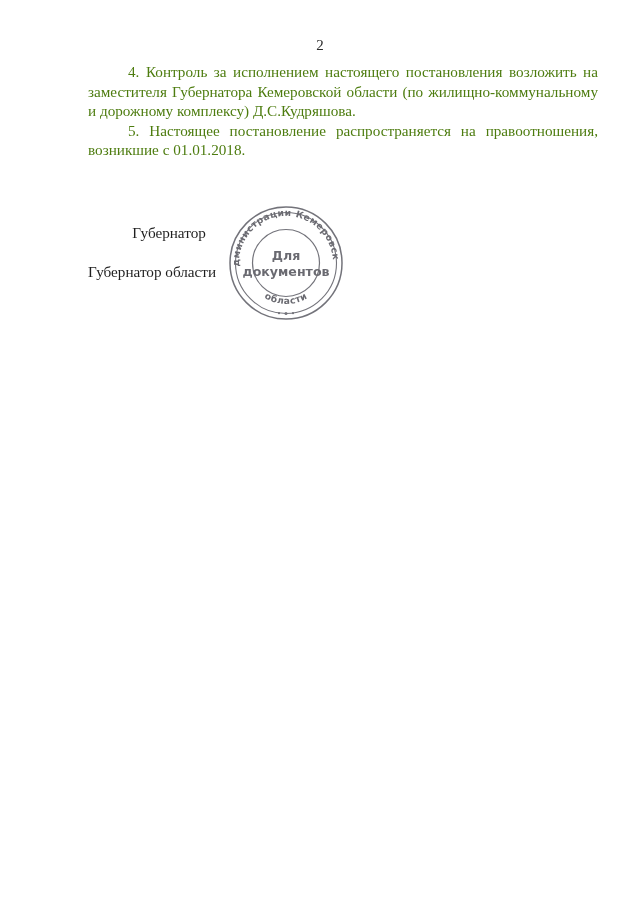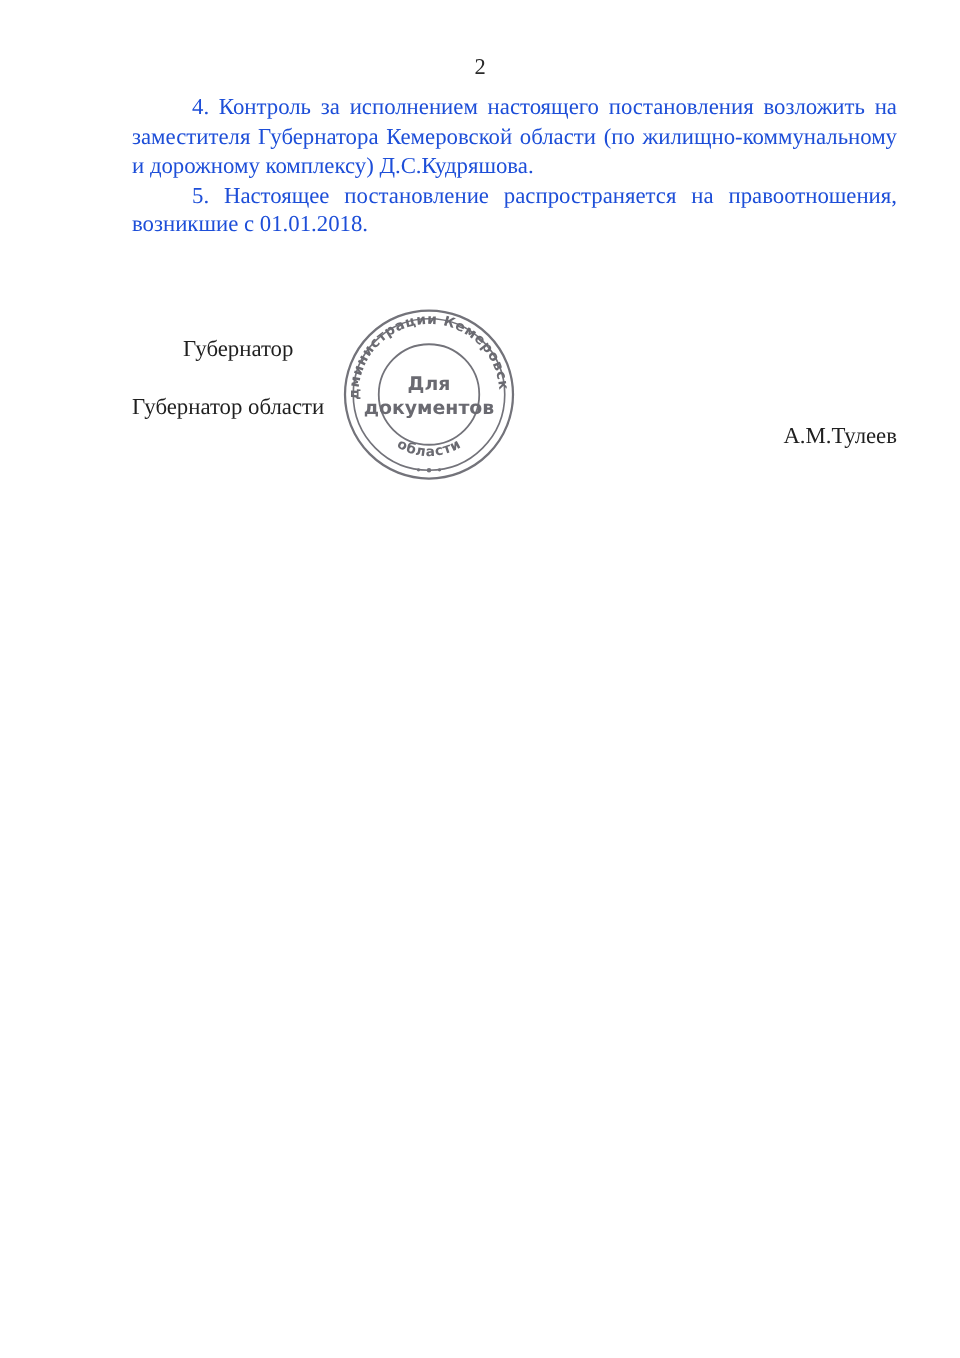--- a/index.html
+++ b/index.html
@@ -51,7 +51,7 @@
     text-align: justify;
     text-indent: 40px;
     text-justify: inter-word;
-    color: #1d4ed8;
+    color: #4d7c0f;
     hyphens: none;
   }
   p.para:last-child { text-align-last: left; }

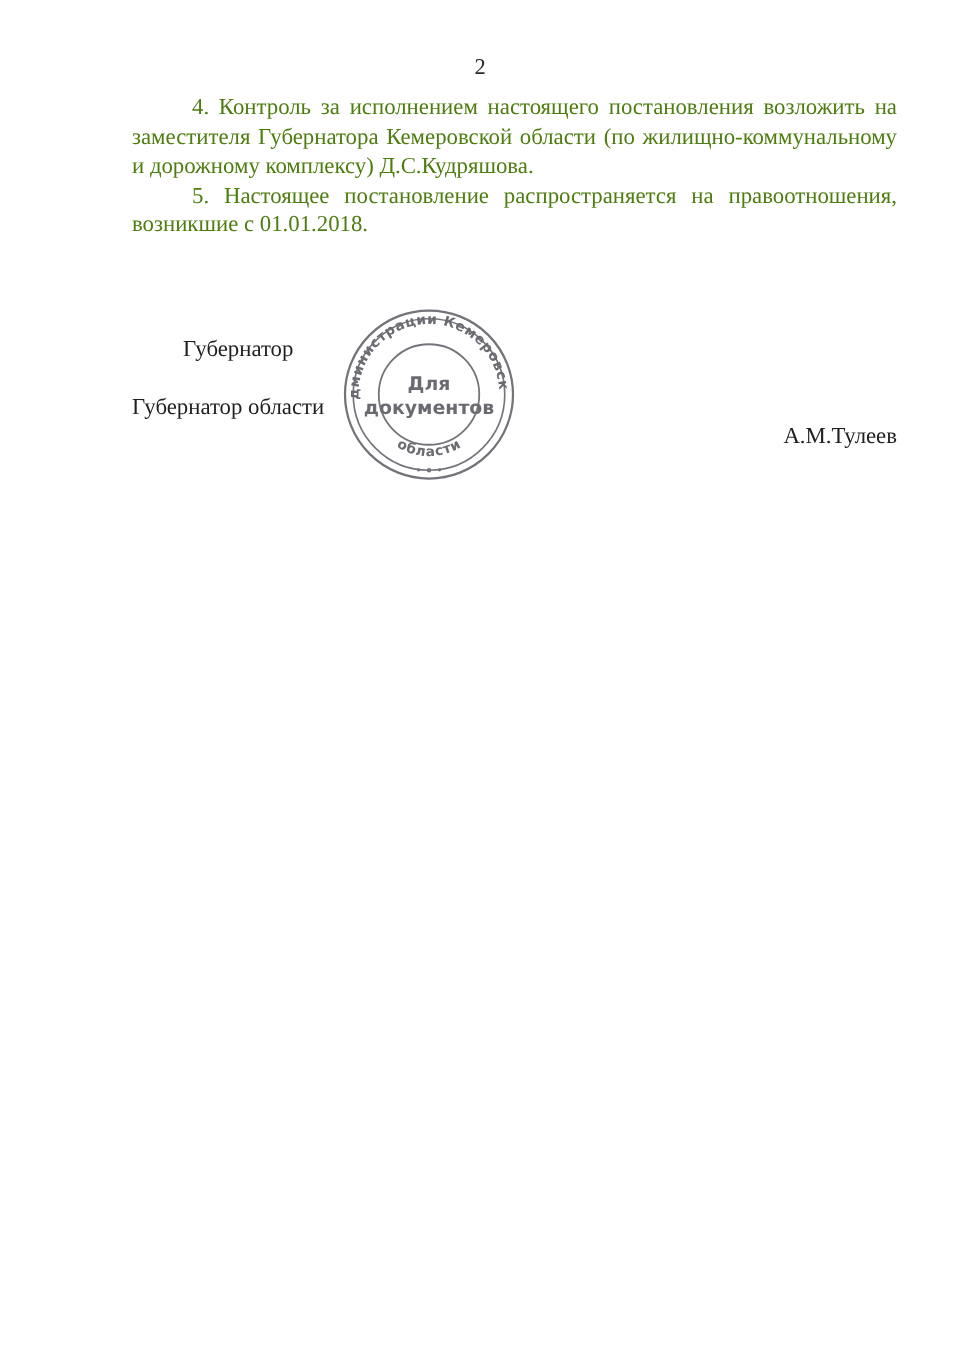--- a/index.html
+++ b/index.html
@@ -65,6 +65,7 @@
     font-size: 15.2px;
     line-height: 19.6px;
     color: #1f1f1f;
+    text-align: center;
   }
   .sig-row {
     display: flex;

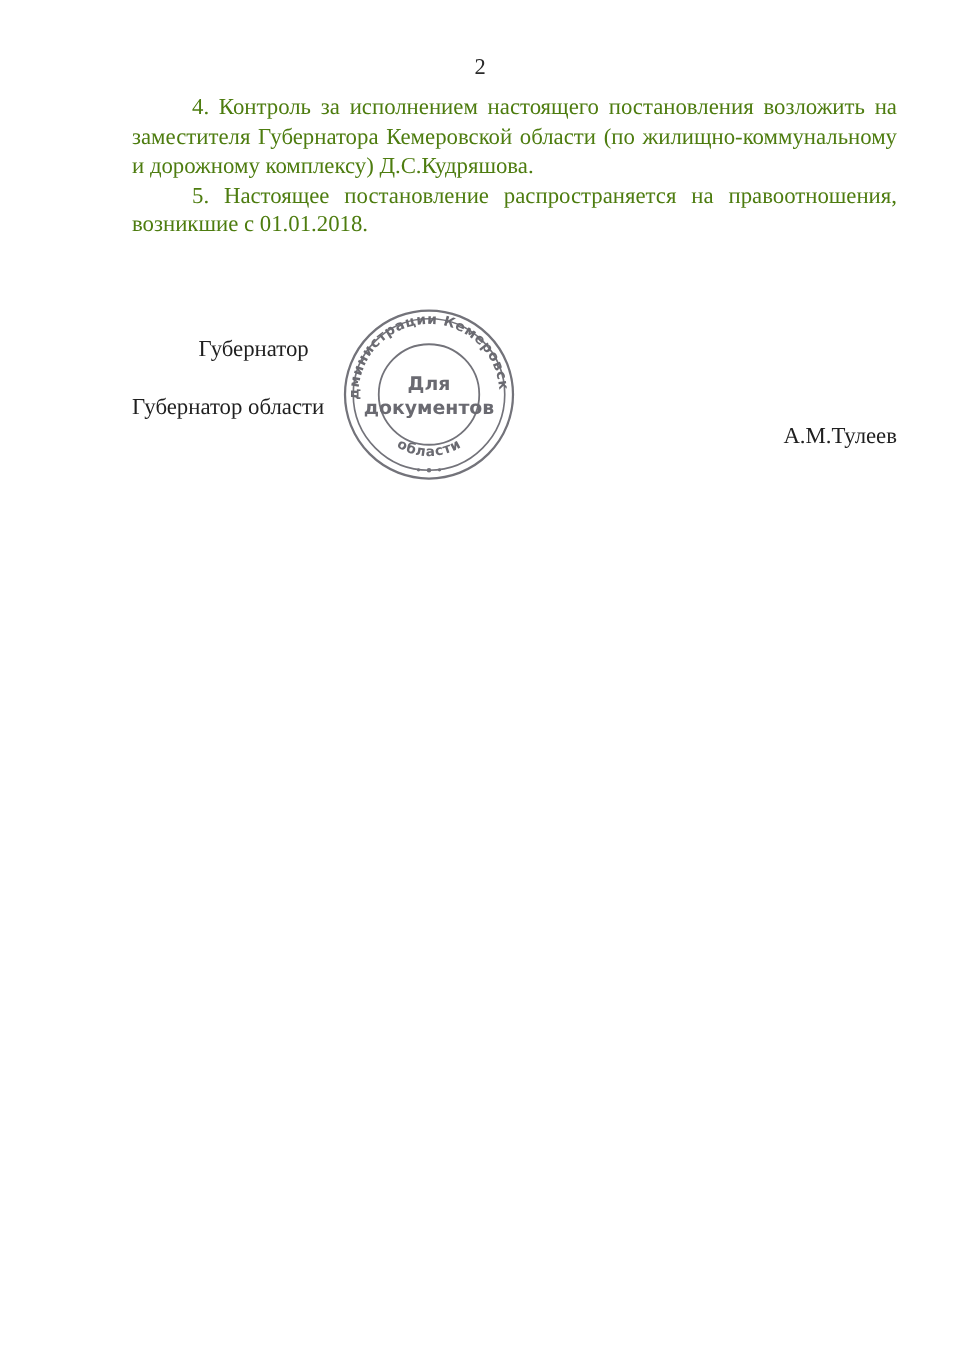--- a/index.html
+++ b/index.html
@@ -126,7 +126,6 @@
         <span class="sig-title">Губернатор</span>
         <span class="sig-org">Губернатор области</span>
       </div>
-      <div class="sig-name">А.М.Тулеев</div>
     </div>
   </div>
 

